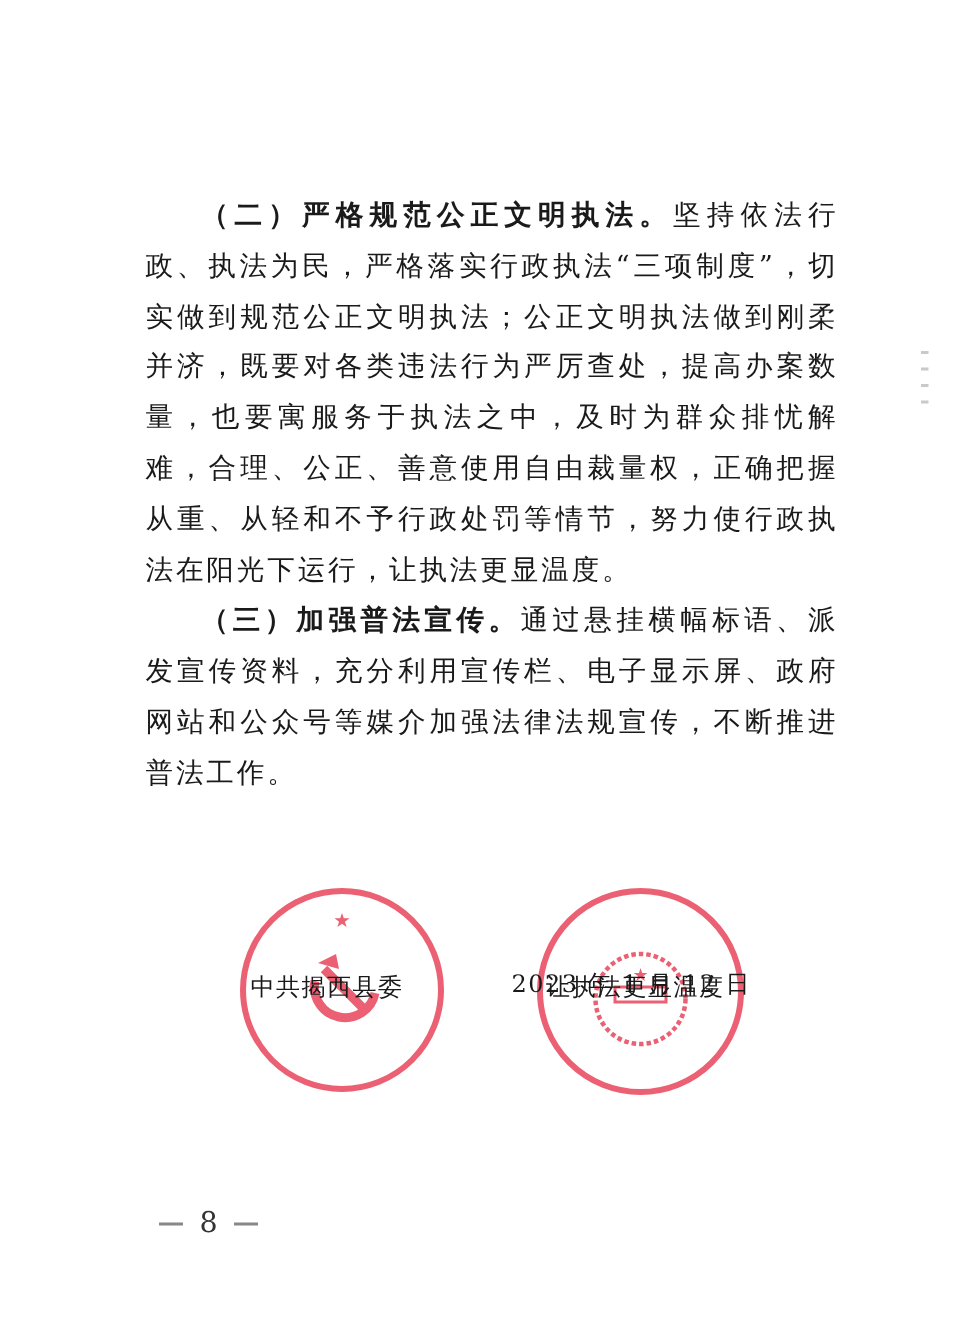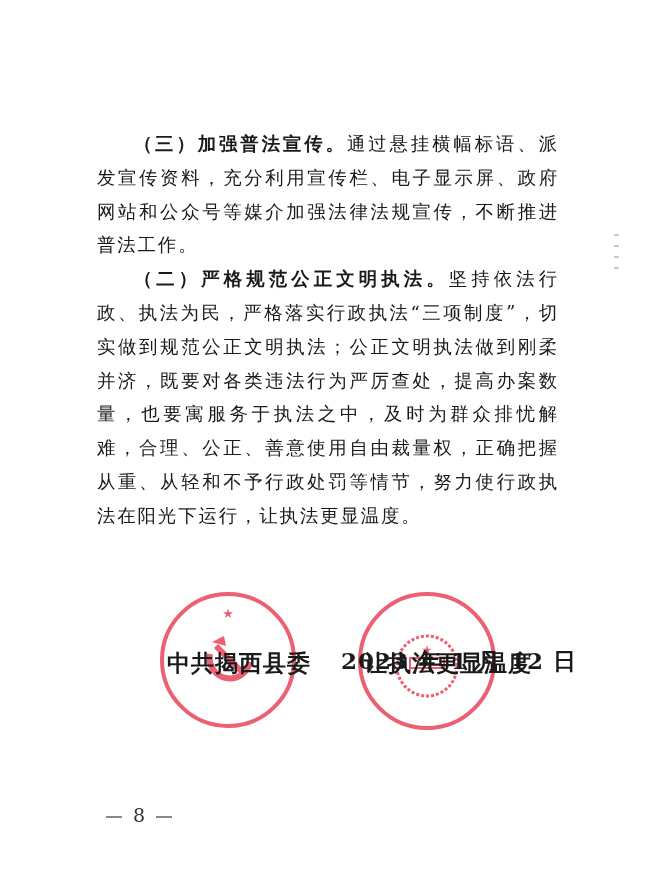--- a/index.html
+++ b/index.html
@@ -70,8 +70,8 @@
 <div class="page">
 
   <div class="body-text">
+    <p class="para"><span class="heading">（二）严格规范公正文明执法。</span><span>坚持依法行政、执法为民，严格落实行政执法“三项制度”，切实做到规范公正文明执法；公正文明执法做到刚柔并济，既要对各类违法行为严厉查处，提高办案数量，也要寓服务于执法之中，及时为群众排忧解难，合理、公正、善意使用自由裁量权，正确把握从重、从轻和不予行政处罚等情节，努力使行政执法在阳光下运行，让执法更显温度。</span></p>
     <p class="para"><span class="heading">（三）加强普法宣传。</span><span>通过悬挂横幅标语、派发宣传资料，充分利用宣传栏、电子显示屏、政府网站和公众号等媒介加强法律法规宣传，不断推进普法工作。</span></p>
-    <p class="para"><span class="heading">（二）严格规范公正文明执法。</span><span>坚持依法行政、执法为民，严格落实行政执法“三项制度”，切实做到规范公正文明执法；公正文明执法做到刚柔并济，既要对各类违法行为严厉查处，提高办案数量，也要寓服务于执法之中，及时为群众排忧解难，合理、公正、善意使用自由裁量权，正确把握从重、从轻和不予行政处罚等情节，努力使行政执法在阳光下运行，让执法更显温度。</span></p>
   </div>
 
   <div class="seal seal-left">

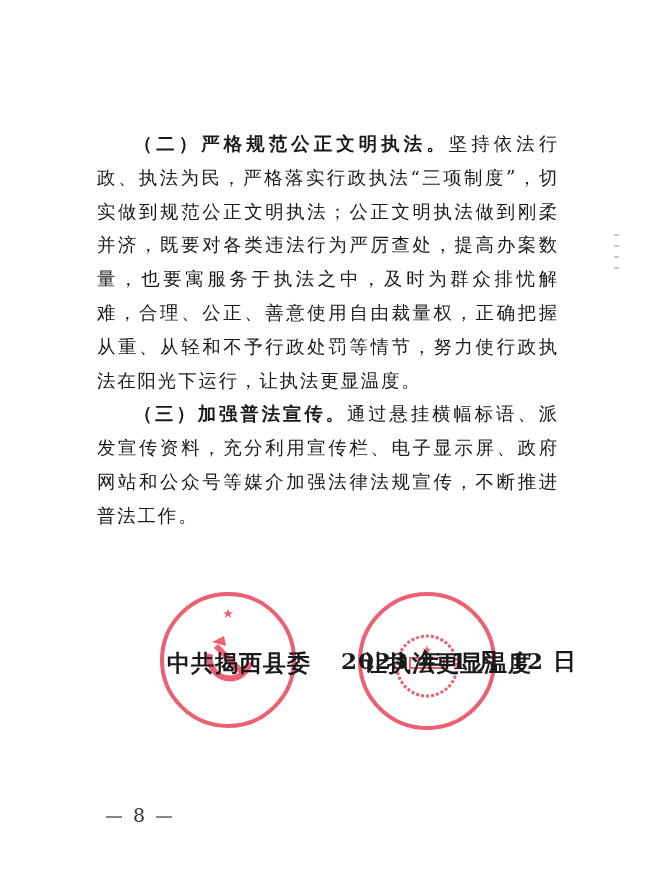--- a/index.html
+++ b/index.html
@@ -43,11 +43,10 @@
   .signer {
     position: absolute;
     font-family: "DejaVu Serif", "Liberation Serif", serif;
-    font-size: 23px;
+    font-size: 16px;
     color: #1a1a1a;
     letter-spacing: 1px;
     white-space: nowrap;
-    font-weight: bold;
   }
   .signer-party { left: 167px; top: 648px; }
   .signer-gov { left: 364px; top: 648px; }

